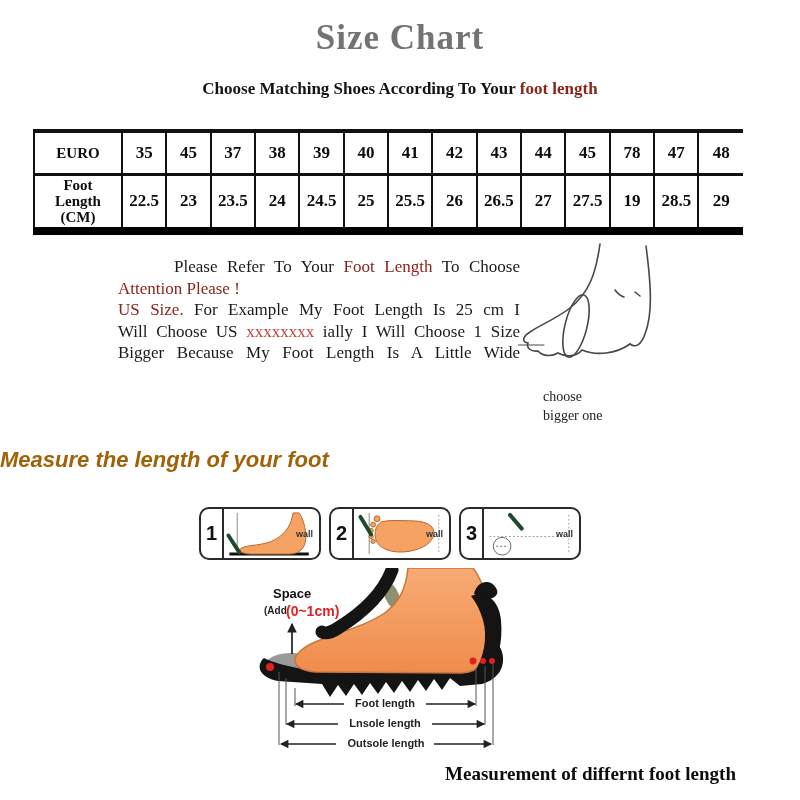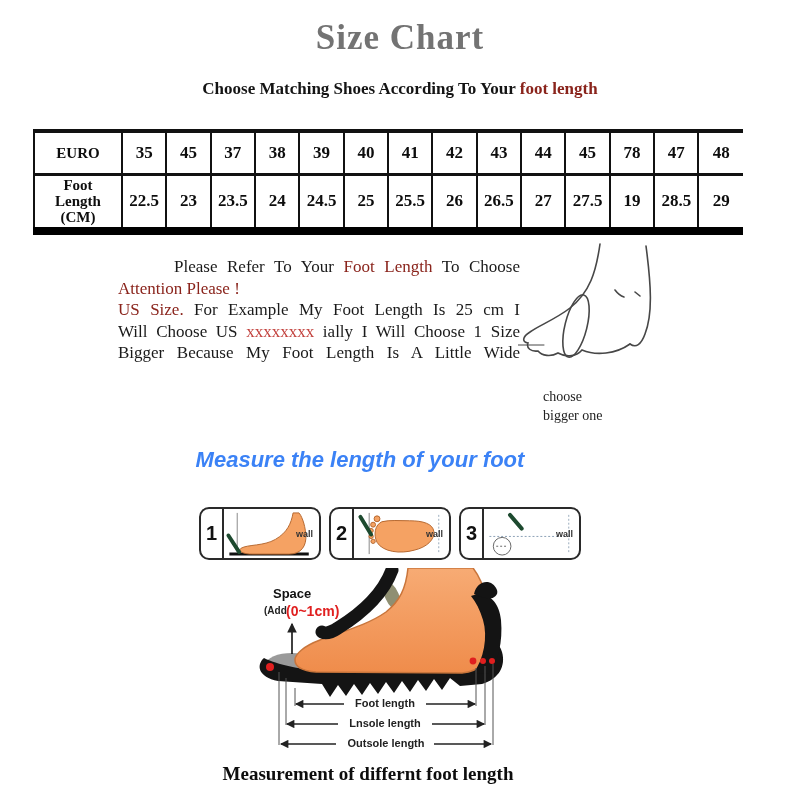--- a/index.html
+++ b/index.html
@@ -25,9 +25,9 @@
   .sketch{position:absolute;left:518px;top:242px}
   .choose-note{position:absolute;left:543px;top:387px;width:118px;
                font-size:14px;line-height:19px;color:#222}
-  .measure-heading{position:absolute;left:0;top:447px;width:720px;text-align:center;
+  .measure-heading{position:absolute;left:0;top:447px;width:720px;
                    font-family:"Liberation Sans",sans-serif;font-style:italic;font-weight:bold;
-                   font-size:22px;color:#3b82f6}
+                   font-size:22px;color:#a16207}
   .panels{position:absolute;left:199px;top:507px;display:flex;gap:8px}
   .panel{width:122px;height:53px;border:2px solid #2a2a2a;border-radius:10px;display:flex;
          background:#fff;box-sizing:border-box;overflow:hidden}

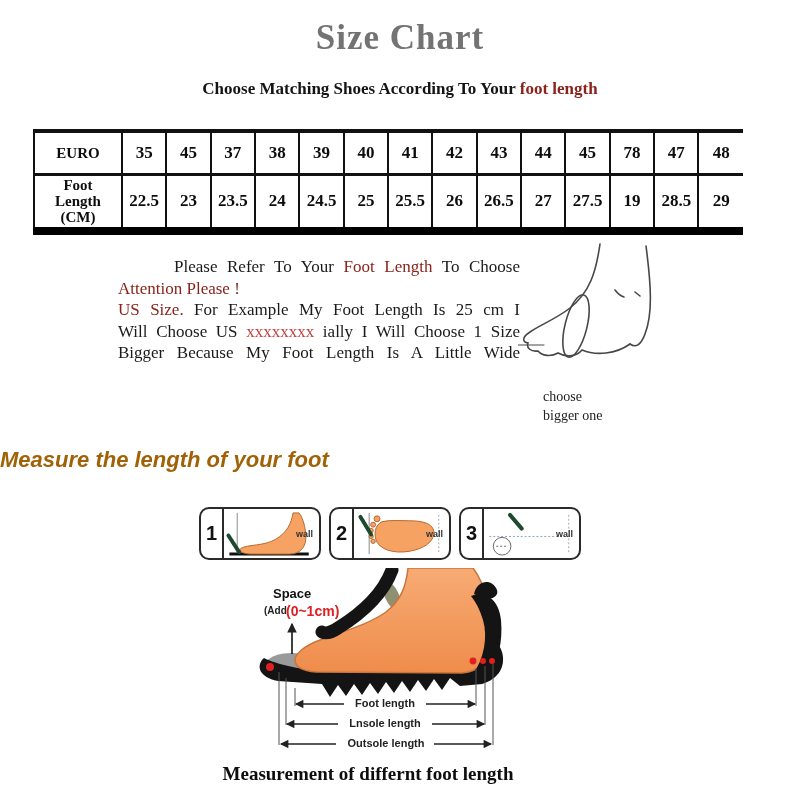--- a/index.html
+++ b/index.html
@@ -38,7 +38,7 @@
   .wall{position:absolute;right:6px;top:50%;transform:translateY(-50%);
         font-family:"Liberation Sans",sans-serif;font-weight:bold;font-size:9px;color:#333}
   .diagram{position:absolute;left:240px;top:568px}
-  .caption{position:absolute;left:0;top:763px;width:736px;text-align:center;
+  .caption{position:absolute;left:0;top:763px;width:736px;text-align:right;
            font-size:19px;font-weight:bold;color:#0d0d0d}
   svg text{font-family:"Liberation Sans",sans-serif}
   .mlabel{font-size:11px;font-weight:bold;fill:#222}

